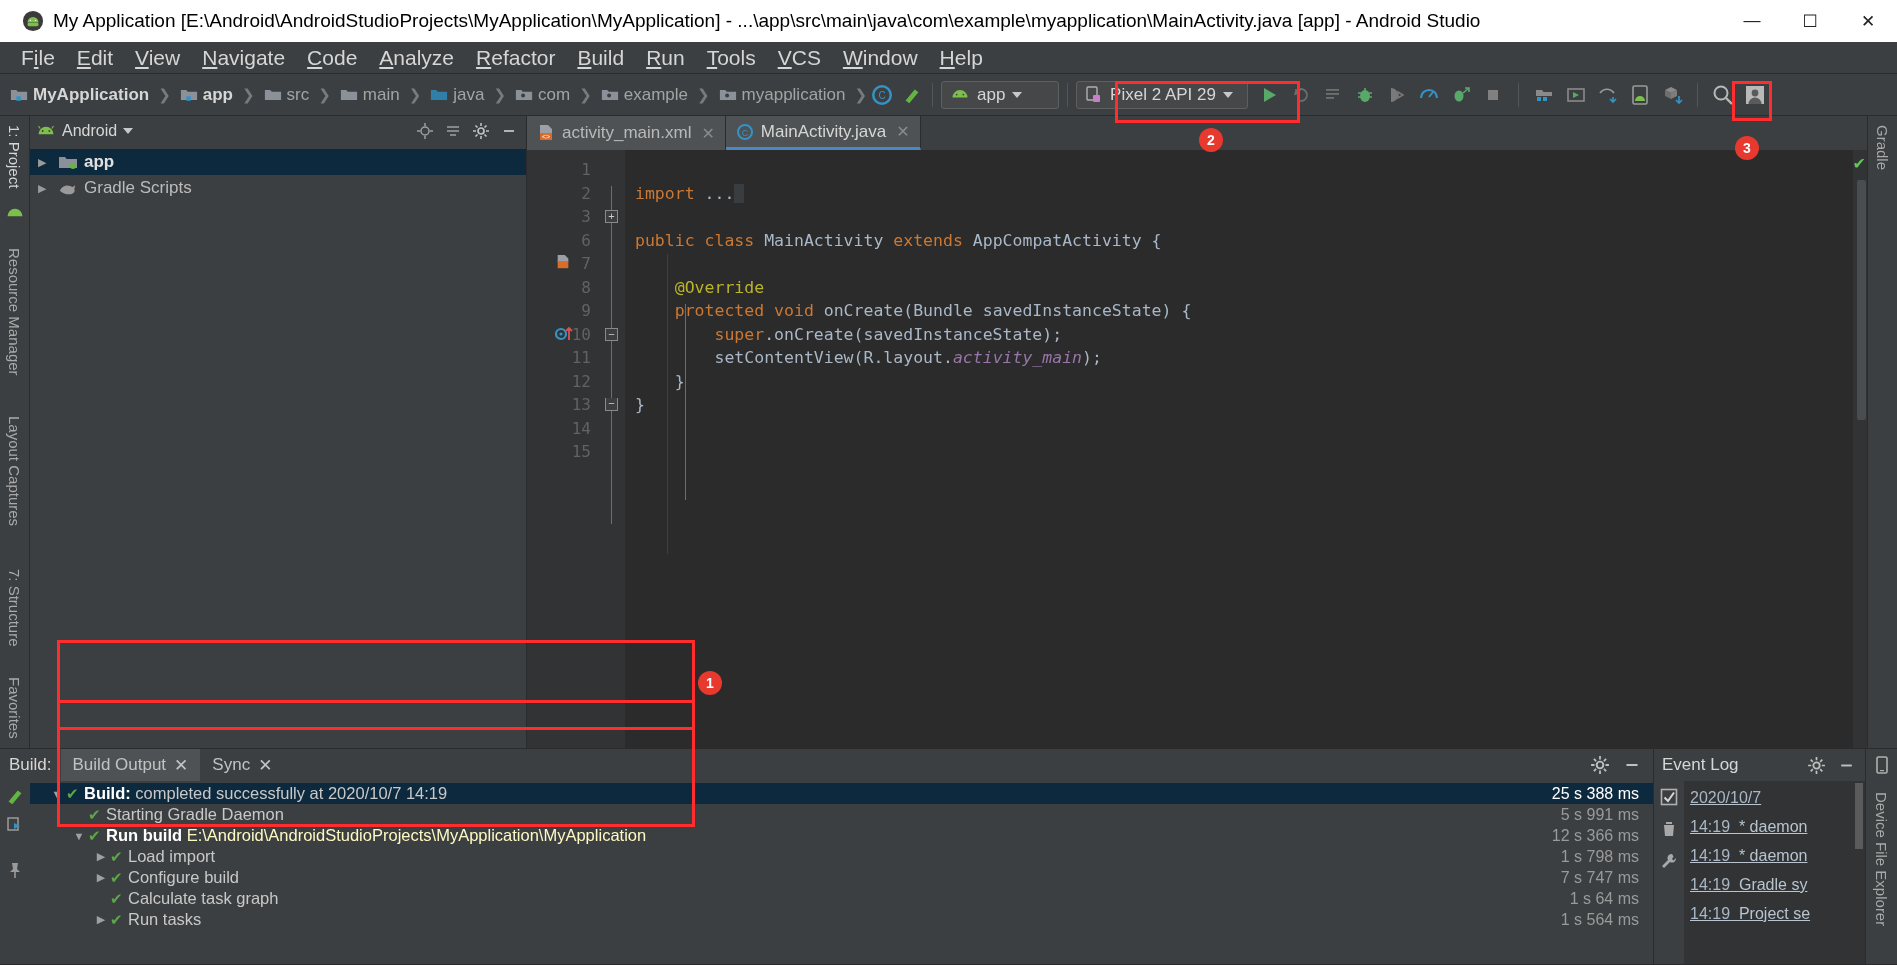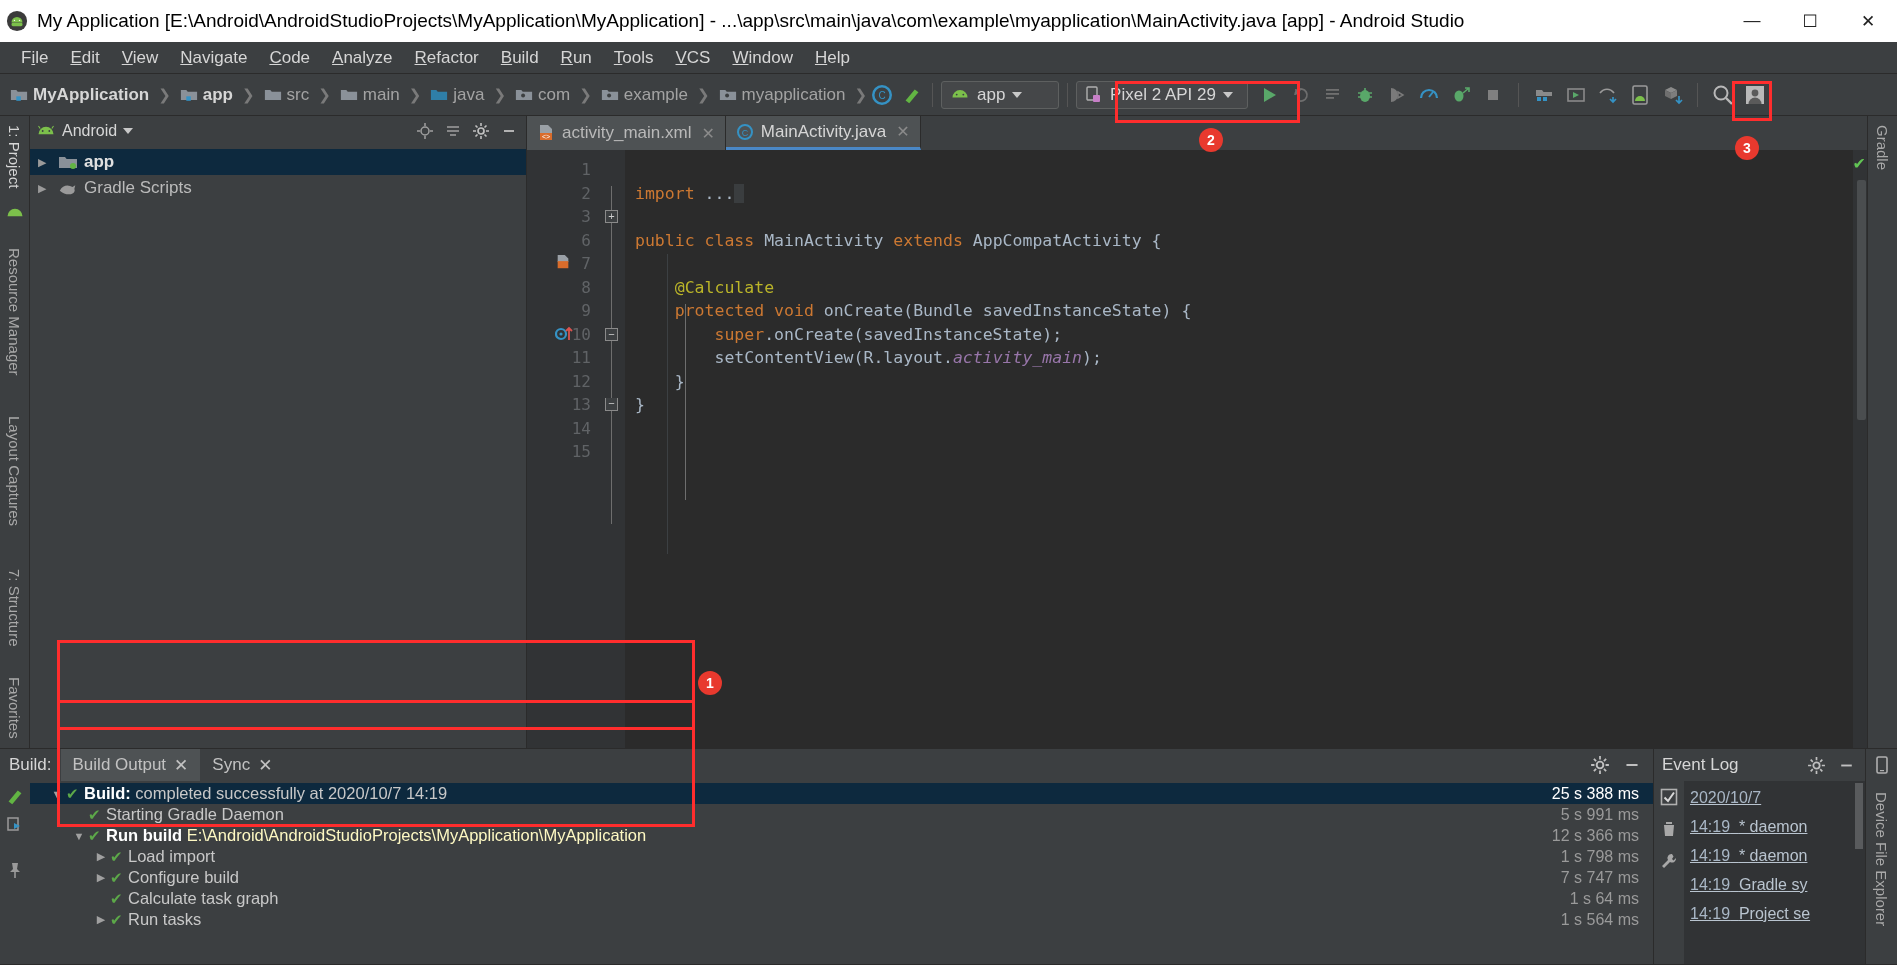--- a/index.html
+++ b/index.html
@@ -15,7 +15,7 @@
   
   .titlebar {
     height: 42px; background: #ffffff; color: #000000;
-    display: flex; align-items: center; padding-left: 6px;
+    display: flex; align-items: center; padding-left: 22px;
     font-size: 19px; position: relative;
   }
   .as-logo { width: 22px; height: 22px; margin-right: 9px; flex: none; }

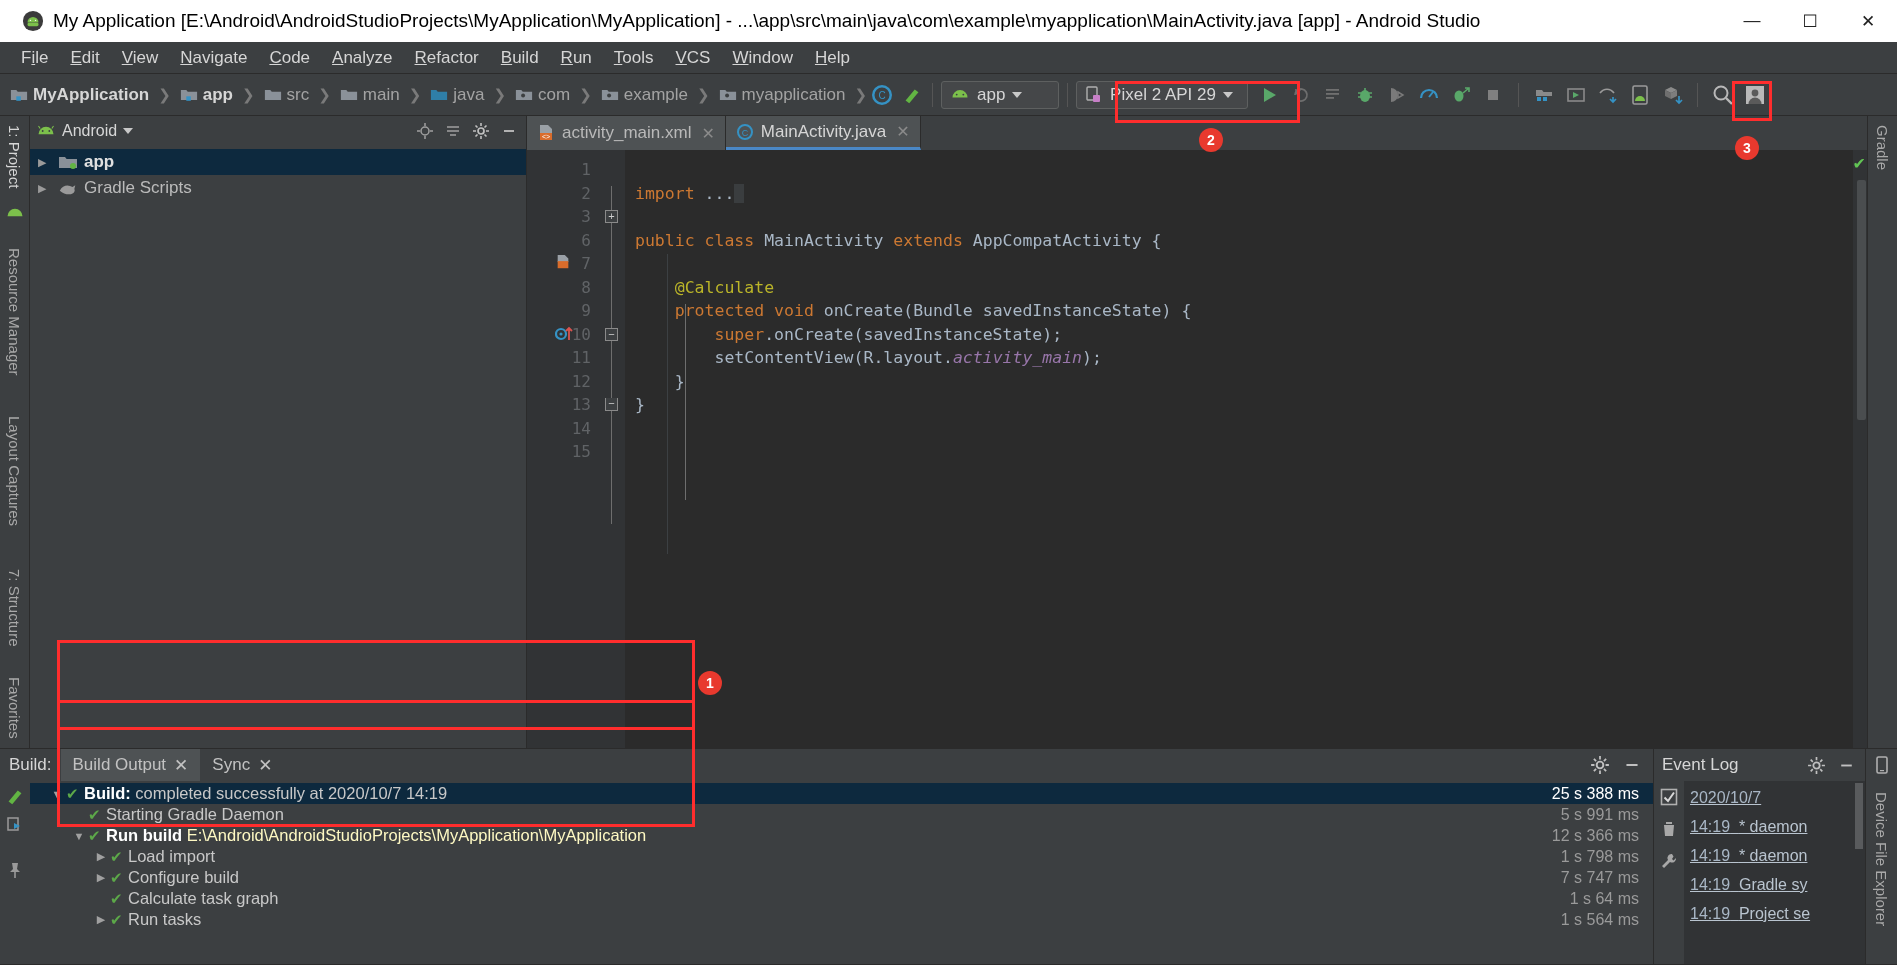--- a/index.html
+++ b/index.html
@@ -29,7 +29,7 @@
   
   .menubar {
     height: 32px; background: #3c3f41; display: flex; align-items: center;
-    padding-left: 10px; font-size: 17px; color: #d6d6d6;
+    padding-left: 10px; font-size: 21px; color: #d6d6d6;
     border-bottom: 1px solid #2b2b2b;
   }
   .menu-item { padding: 3px 11px; cursor: default; }

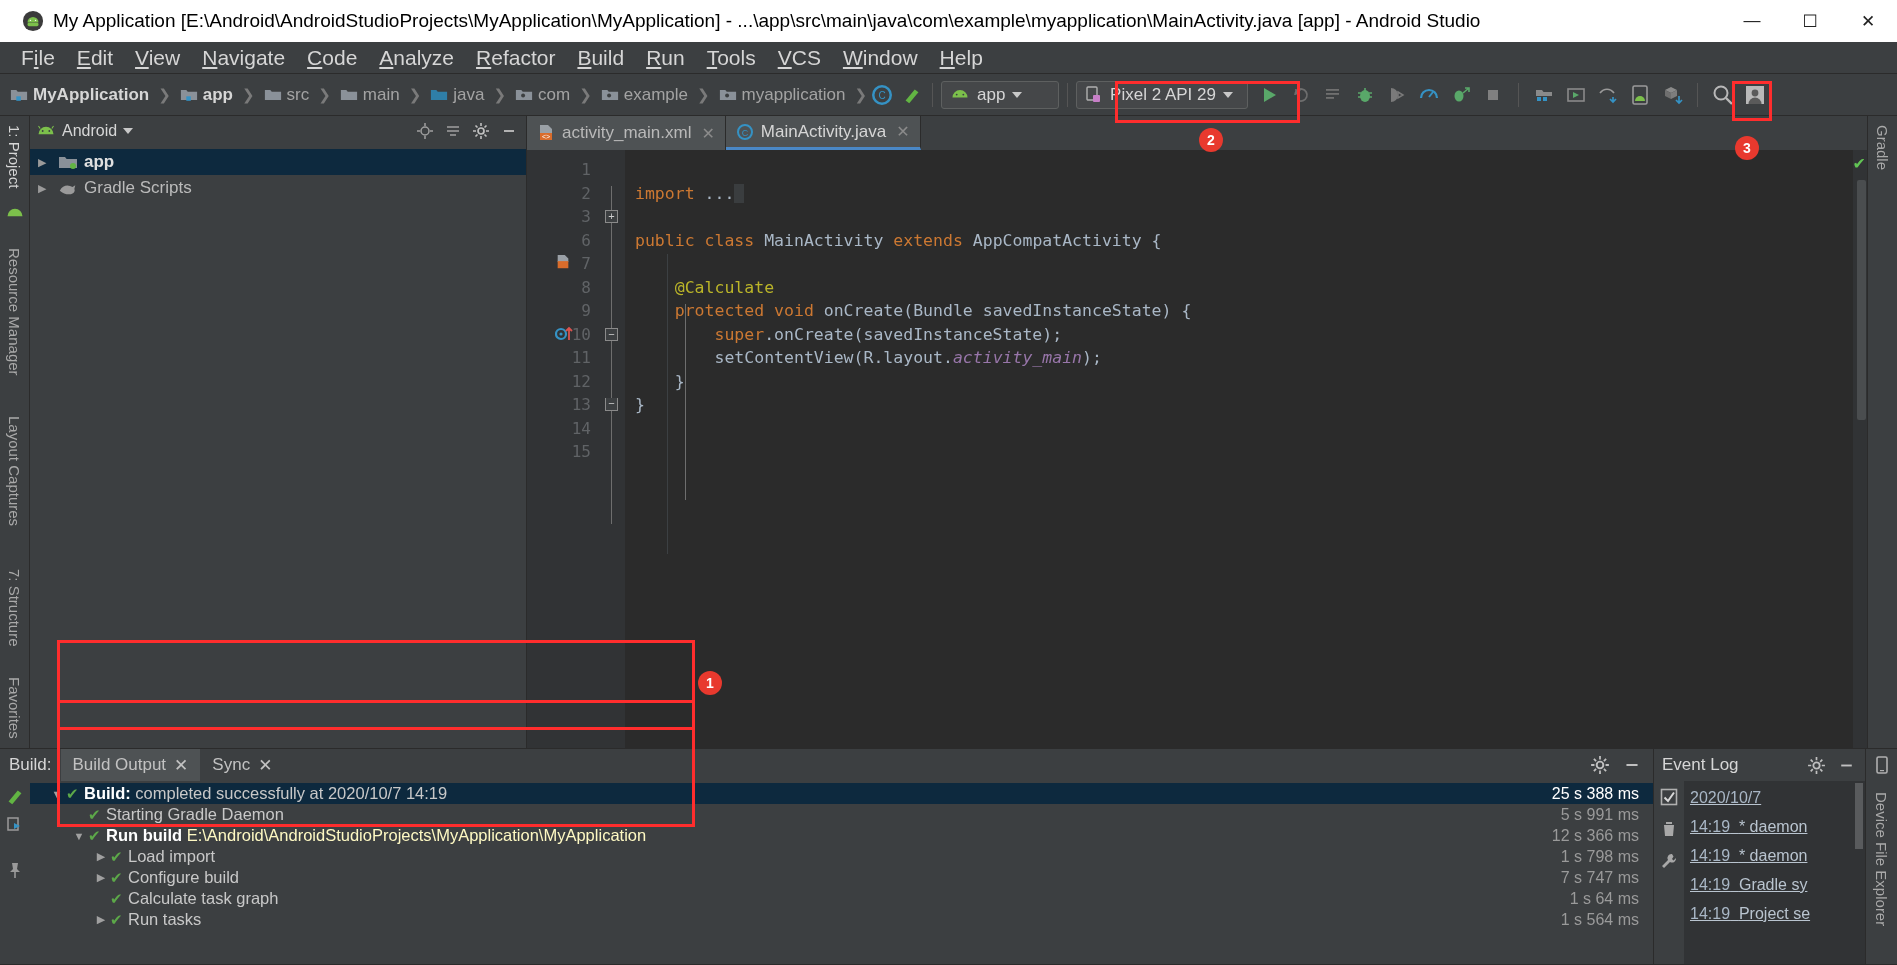--- a/index.html
+++ b/index.html
@@ -586,7 +586,7 @@
             <div class="cline">&nbsp;</div>
             <div class="cline"><span class="kw">public class</span><span class="pl"> MainActivity </span><span class="kw">extends</span><span class="pl"> AppCompatActivity {</span></div>
             <div class="cline">&nbsp;</div>
-            <div class="cline"><span class="ann">    @Calculate</span></div>
+            <div class="cline"><span class="ann">    @Override</span></div>
             <div class="cline"><span class="kw">    protected void </span><span class="sfn">onCreate</span><span class="pl">(Bundle savedInstanceState) {</span></div>
             <div class="cline"><span class="kw">        super</span><span class="pl">.onCreate(savedInstanceState);</span></div>
             <div class="cline"><span class="pl">        setContentView(R.layout.</span><span class="fld">activity_main</span><span class="pl">);</span></div>

